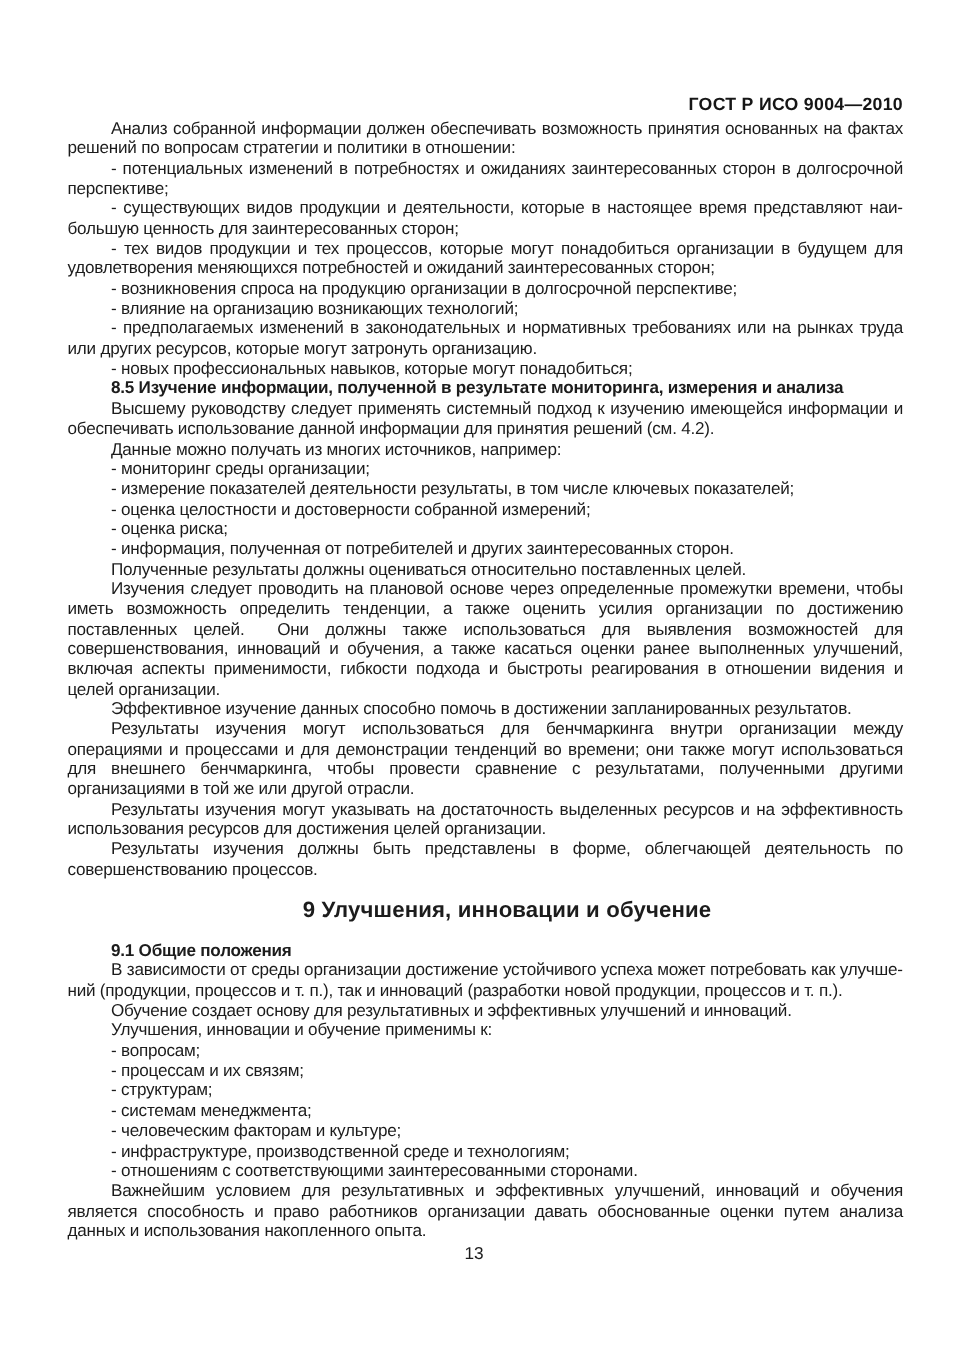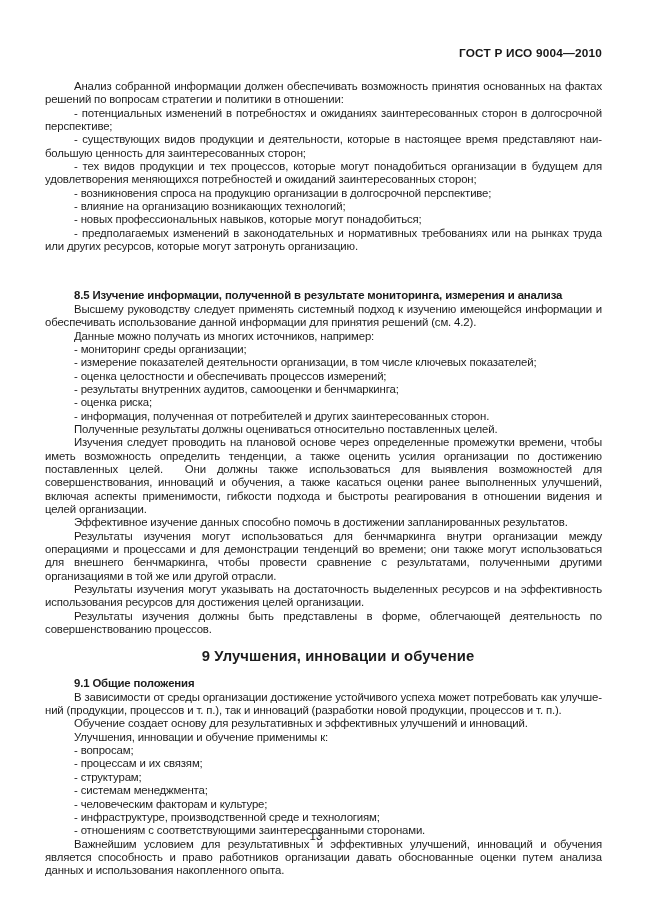--- a/index.html
+++ b/index.html
@@ -18,7 +18,7 @@
   }
   .running-header {
     position: absolute;
-    top: 46px;
+    top: 62px;
     left: 45px;
     width: 557px;
     text-align: right;

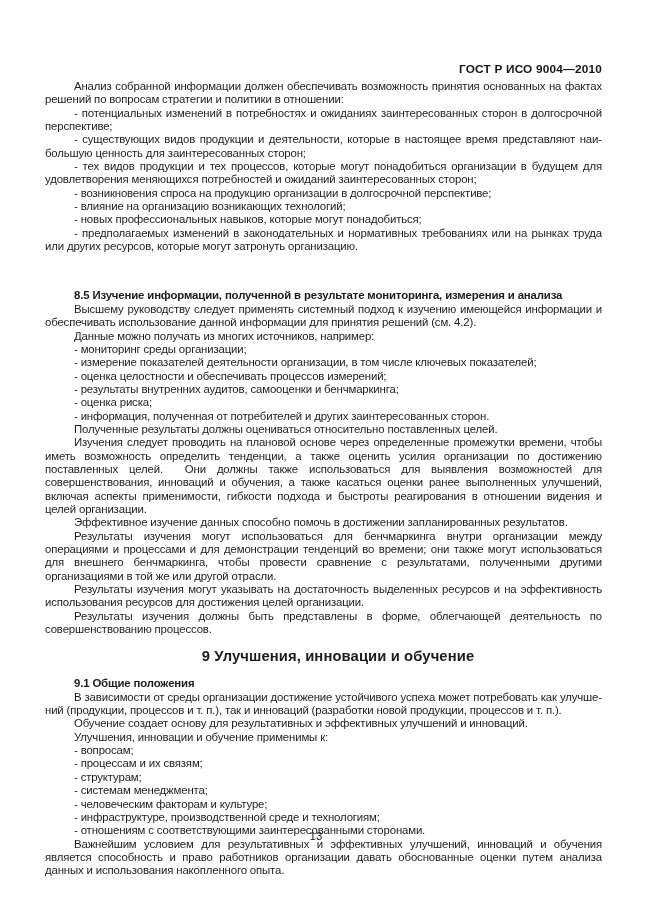--- a/index.html
+++ b/index.html
@@ -83,8 +83,8 @@
     <p class="t">- тех видов продукции и тех процессов, которые могут понадобиться организации в будущем для удовлетворения меняющихся потребностей и ожиданий заинтересованных сторон;</p>
     <p class="t">- возникновения спроса на продукцию организации в долгосрочной перспективе;</p>
     <p class="t">- влияние на организацию возникающих технологий;</p>
+    <p class="t">- предполагаемых изменений в законодательных и нормативных требованиях или на рынках труда или других ресурсов, которые могут затронуть организацию.</p>
     <p class="t">- новых профессиональных навыков, которые могут понадобиться;</p>
-    <p class="t">- предполагаемых изменений в законодательных и нормативных требованиях или на рынках труда или других ресурсов, которые могут затронуть организацию.</p>
     <p class="b85">8.5 Изучение информации, полученной в результате мониторинга, измерения и анализа</p>
     <p class="t">Высшему руководству следует применять системный подход к изучению имеющейся информации и обеспечивать использование данной информации для принятия решений (см. 4.2).</p>
     <p class="t">Данные можно получать из многих источников, например:</p>

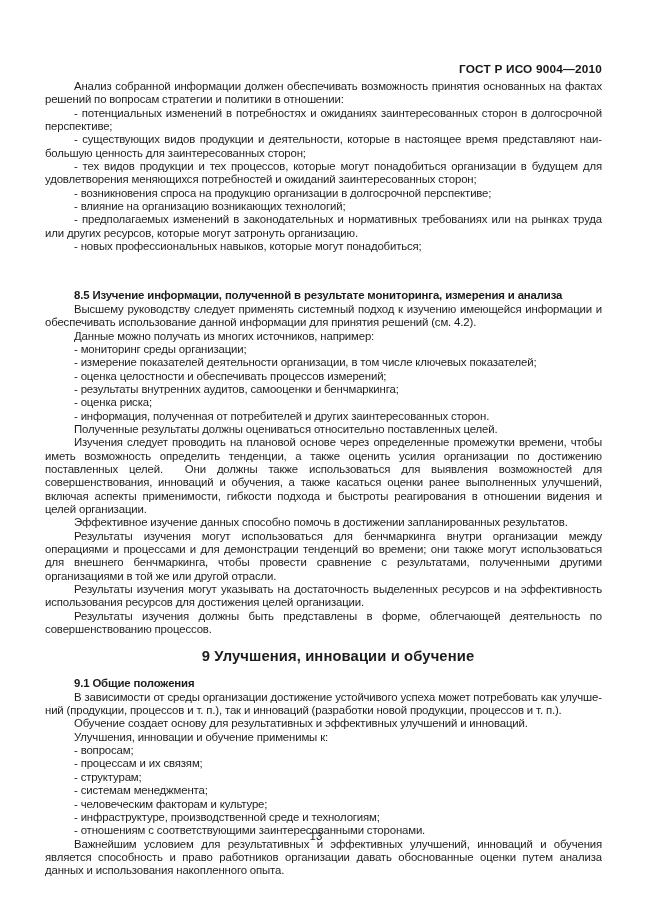--- a/index.html
+++ b/index.html
@@ -44,7 +44,6 @@
   }
   .content p.b85 {
     font-weight: 700;
-    margin-top: 36px;
   }
   .content p.h9 {
     font-size: 14.8px;

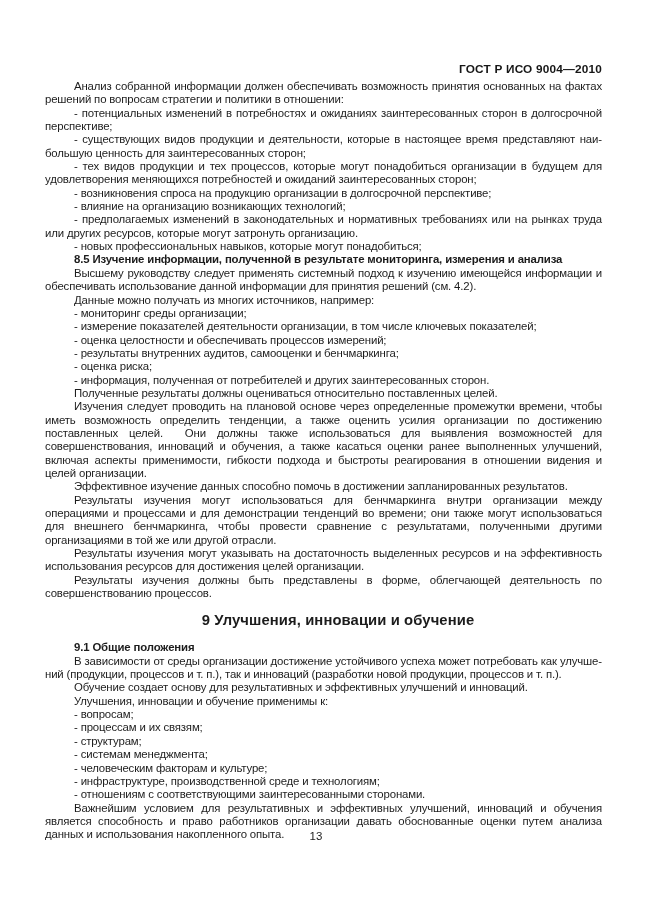--- a/index.html
+++ b/index.html
@@ -88,7 +88,7 @@
     <p class="t">Высшему руководству следует применять системный подход к изучению имеющейся информации и обеспечивать использование данной информации для принятия решений (см. 4.2).</p>
     <p class="t">Данные можно получать из многих источников, например:</p>
     <p class="t">- мониторинг среды организации;</p>
-    <p class="t">- измерение показателей деятельности организации, в том числе ключевых показателей;</p>
+    <p class="t">- измерение показателей деятельности результаты, в том числе ключевых показателей;</p>
     <p class="t">- оценка целостности и обеспечивать процессов измерений;</p>
     <p class="t">- результаты внутренних аудитов, самооценки и бенчмаркинга;</p>
     <p class="t">- оценка риска;</p>

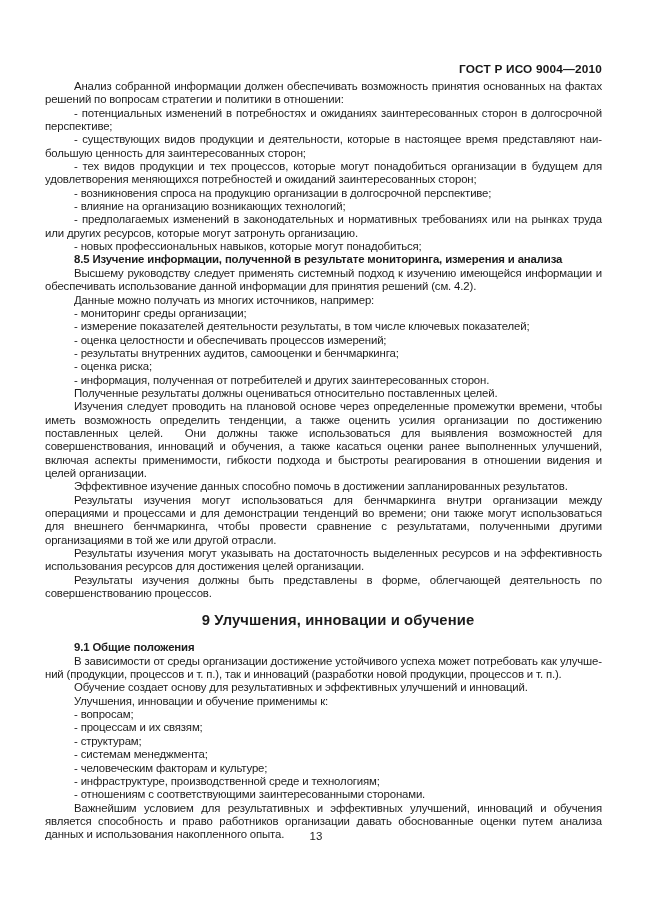--- a/index.html
+++ b/index.html
@@ -89,7 +89,7 @@
     <p class="t">Данные можно получать из многих источников, например:</p>
     <p class="t">- мониторинг среды организации;</p>
     <p class="t">- измерение показателей деятельности результаты, в том числе ключевых показателей;</p>
-    <p class="t">- оценка целостности и обеспечивать процессов измерений;</p>
+    <p class="t">- оценка целостности и достоверности собранной измерений;</p>
     <p class="t">- результаты внутренних аудитов, самооценки и бенчмаркинга;</p>
     <p class="t">- оценка риска;</p>
     <p class="t">- информация, полученная от потребителей и других заинтересованных сторон.</p>

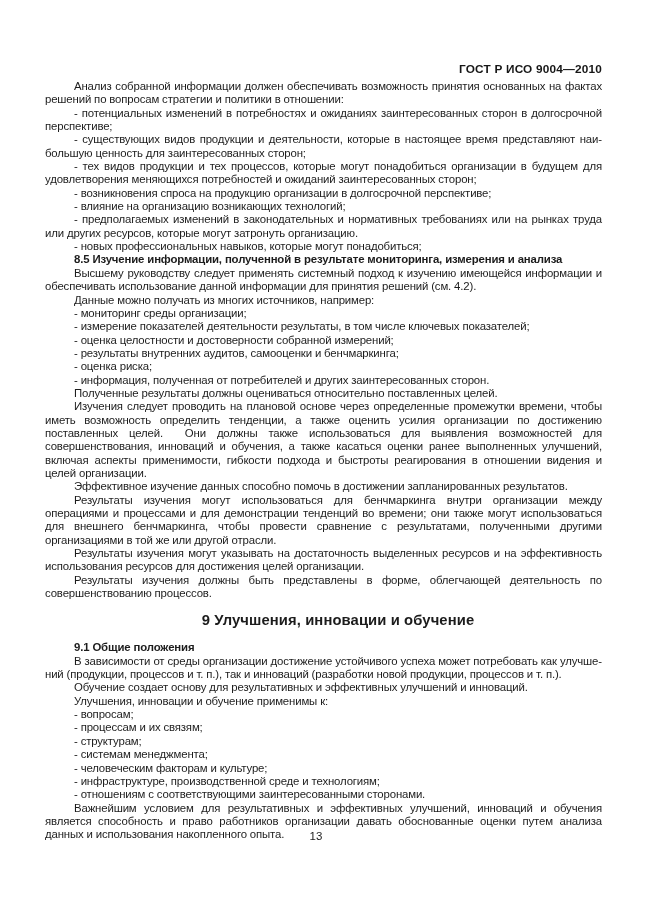--- a/index.html
+++ b/index.html
@@ -90,7 +90,6 @@
     <p class="t">- мониторинг среды организации;</p>
     <p class="t">- измерение показателей деятельности результаты, в том числе ключевых показателей;</p>
     <p class="t">- оценка целостности и достоверности собранной измерений;</p>
-    <p class="t">- результаты внутренних аудитов, самооценки и бенчмаркинга;</p>
     <p class="t">- оценка риска;</p>
     <p class="t">- информация, полученная от потребителей и других заинтересованных сторон.</p>
     <p class="t">Полученные результаты должны оцениваться относительно поставленных целей.</p>

